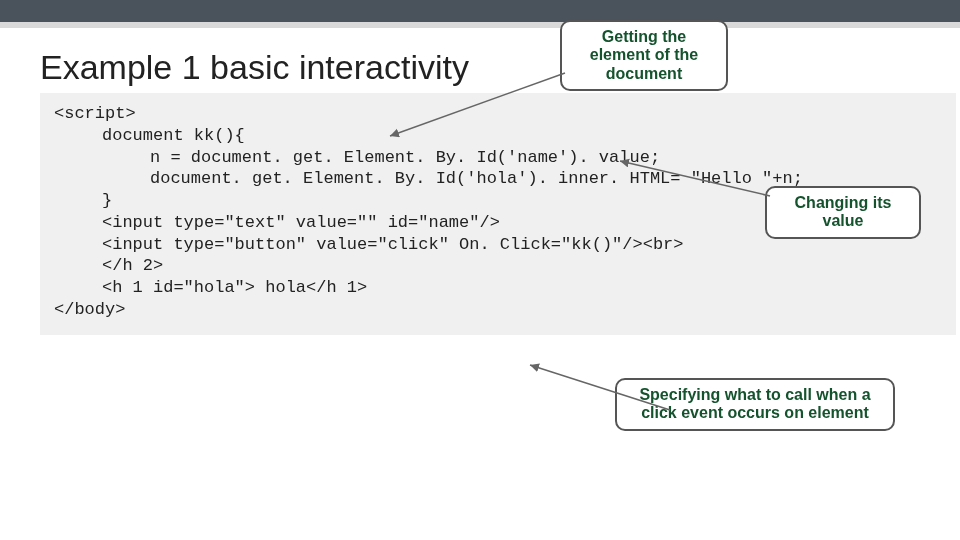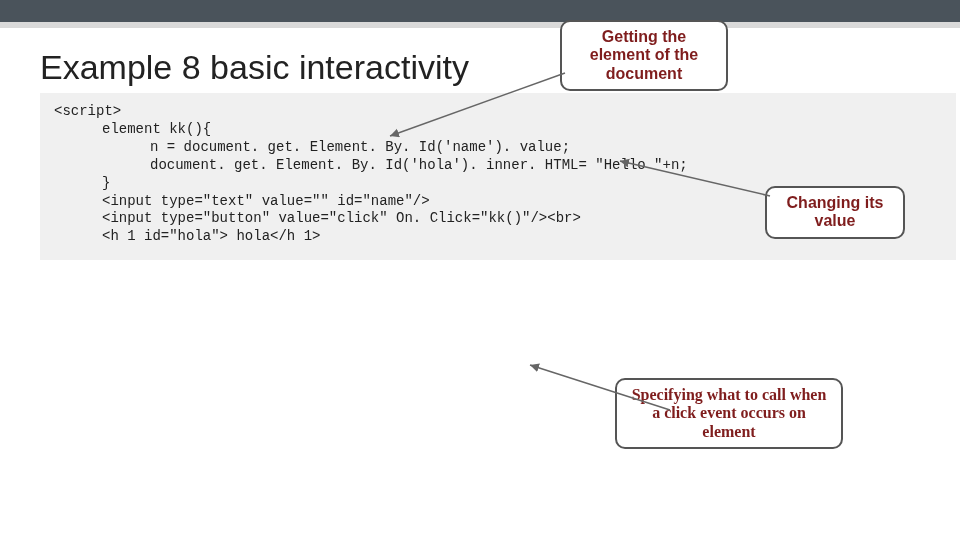--- a/index.html
+++ b/index.html
@@ -10,7 +10,7 @@
   .codeblock { background: #f0f0f0; padding: 10px 14px 14px 14px; font-family: Consolas, "Courier New", monospace; font-size: 14px; line-height: 1.28; color: #222; width: 916px; }
   .codeblock .indent1 { padding-left: 48px; }
   .codeblock .indent2 { padding-left: 96px; }
-  .callout { position: absolute; background: #fff; border: 2px solid #555; border-radius: 10px; padding: 6px 12px; font-size: 16px; font-weight: 700; text-align: center; line-height: 1.15; color: #7f1d1d; }
+  .callout { position: absolute; background: #fff; border: 2px solid #555; border-radius: 10px; padding: 6px 12px; font-size: 16px; font-weight: 700; text-align: center; line-height: 1.15; color: #14532d; }
   .arrow { position: absolute; pointer-events: none; }
 </style>
 </head>

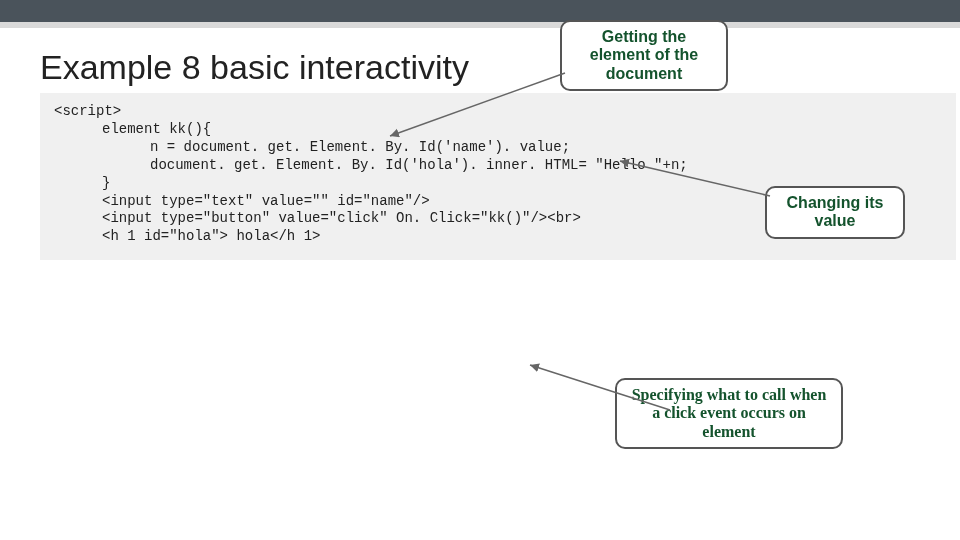--- a/index.html
+++ b/index.html
@@ -20,7 +20,7 @@
 
 <div class="container">
 
-  <h1 class="title">Example 8 basic interactivity</h1>
+  <h1 class="title">Example 1 basic interactivity</h1>
 
   <div class="codeblock">
     <div>&lt;script&gt;</div>

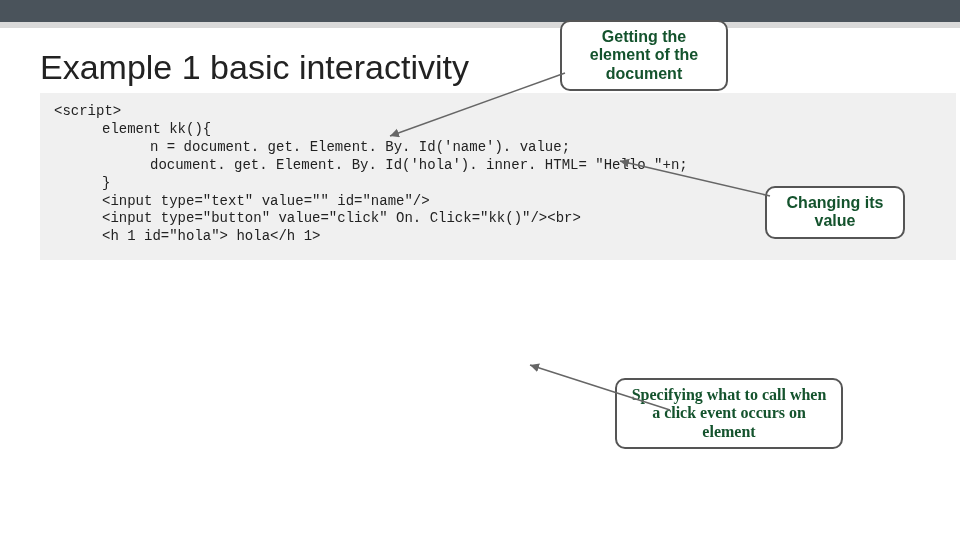--- a/index.html
+++ b/index.html
@@ -7,7 +7,7 @@
   .topbar { height: 28px; background: #4a535b; border-bottom: 6px solid #d9d9d9; }
   .container { padding: 20px 40px 0 40px; position: relative; }
   .title { font-size: 34px; font-weight: 400; color: #222; margin-bottom: 6px; }
-  .codeblock { background: #f0f0f0; padding: 10px 14px 14px 14px; font-family: Consolas, "Courier New", monospace; font-size: 14px; line-height: 1.28; color: #222; width: 916px; }
+  .codeblock { background: #f0f0f0; padding: 10px 14px 14px 14px; font-family: Consolas, "Courier New", monospace; font-size: 17px; line-height: 1.28; color: #222; width: 916px; }
   .codeblock .indent1 { padding-left: 48px; }
   .codeblock .indent2 { padding-left: 96px; }
   .callout { position: absolute; background: #fff; border: 2px solid #555; border-radius: 10px; padding: 6px 12px; font-size: 16px; font-weight: 700; text-align: center; line-height: 1.15; color: #14532d; }

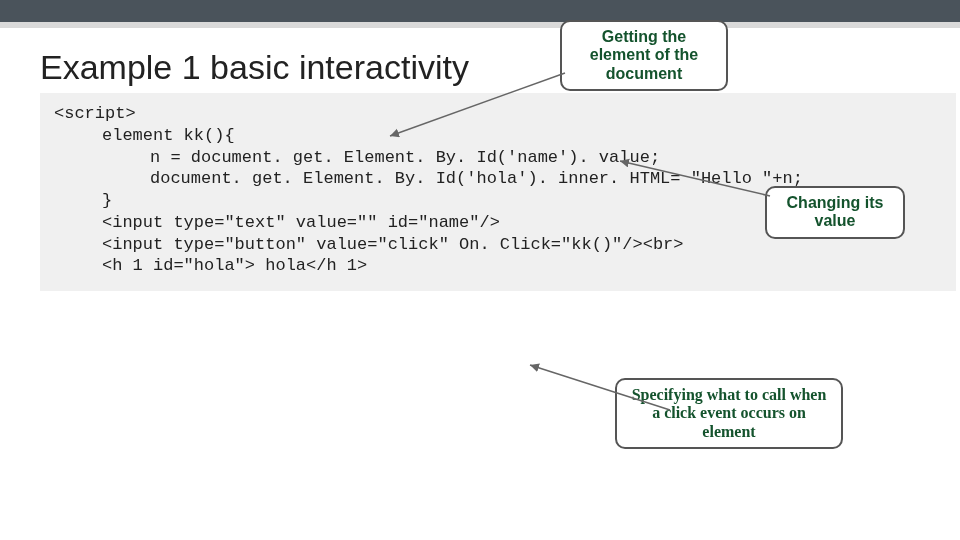--- a/index.html
+++ b/index.html
@@ -24,7 +24,7 @@
 
   <div class="codeblock">
     <div>&lt;script&gt;</div>
-    <div class="indent1">element kk(){</div>
+    <div class="indent1">document kk(){</div>
     <div class="indent2">n = document. get. Element. By. Id('name'). value;</div>
     <div class="indent2">document. get. Element. By. Id('hola'). inner. HTML= "Hello "+n;</div>
     <div class="indent1">}</div>

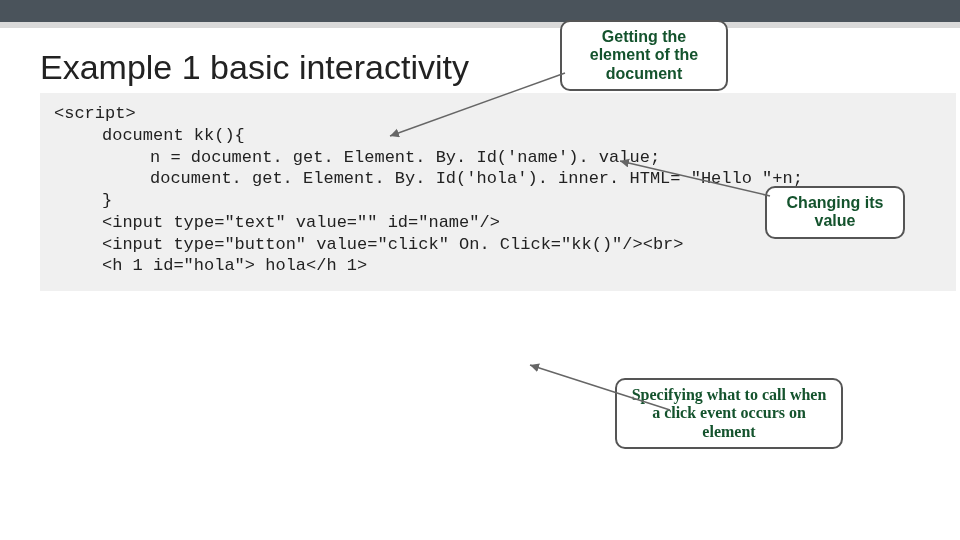--- a/index.html
+++ b/index.html
@@ -36,7 +36,7 @@
 
   <div class="callout" style="top:-8px; left:560px; width:168px;">Getting the element of the document</div>
 
-  <div class="callout" style="top:158px; left:765px; width:140px;">Changing its value</div>
+  <div class="callout" style="top:158px; left:765px; width:156px;">Changing its value</div>
 
   <div class="callout" style="top:350px; left:615px; width:228px;font-family:Liberation Serif, serif;">Specifying what to call when a click event occurs on element</div>
 

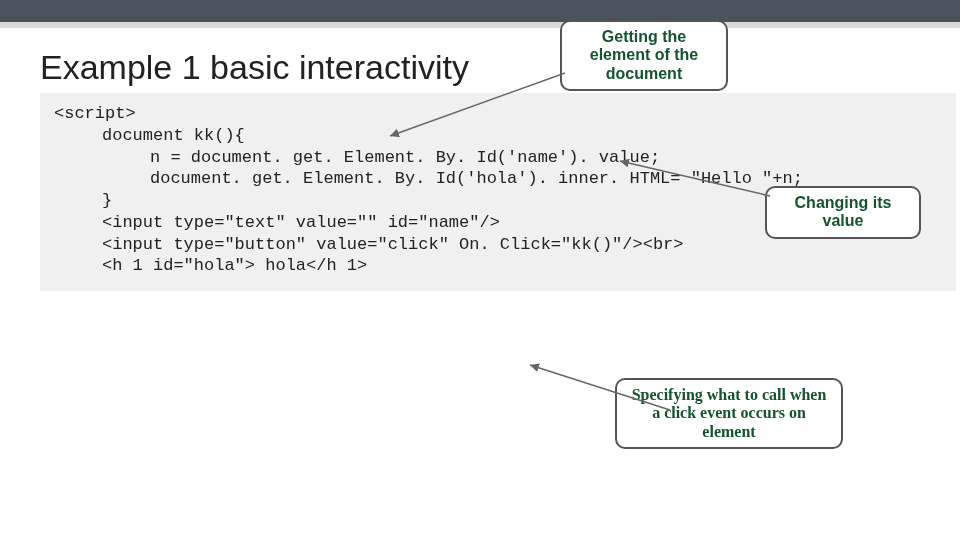--- a/index.html
+++ b/index.html
@@ -31,6 +31,7 @@
     <div></div>
     <div class="indent1">&lt;input type="text" value="" id="name"/&gt;</div>
     <div class="indent1">&lt;input type="button" value="click" On. Click="kk()"/&gt;&lt;br&gt;</div>
+    <div class="indent1">&lt;/h 2&gt;</div>
     <div class="indent1">&lt;h 1 id="hola"&gt; hola&lt;/h 1&gt;</div>
   </div>
 

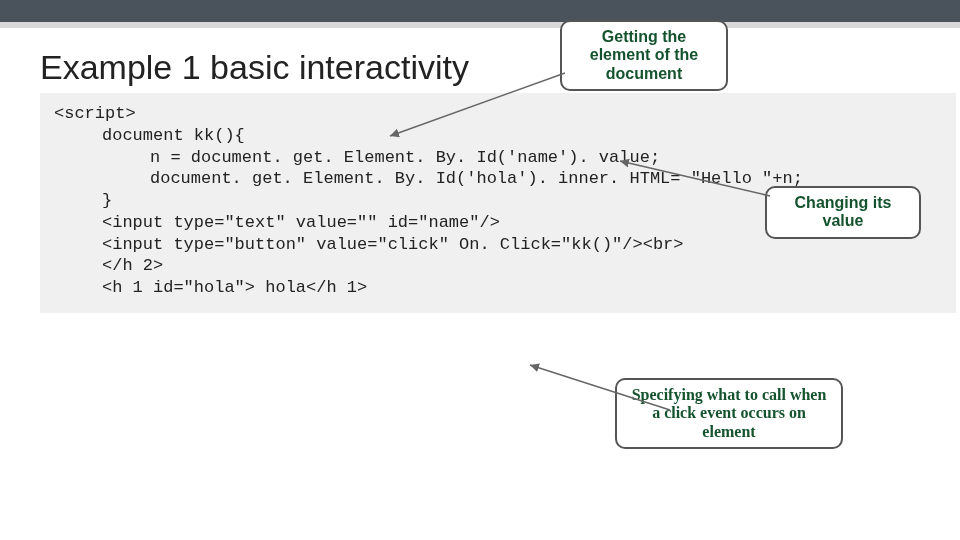--- a/index.html
+++ b/index.html
@@ -33,6 +33,7 @@
     <div class="indent1">&lt;input type="button" value="click" On. Click="kk()"/&gt;&lt;br&gt;</div>
     <div class="indent1">&lt;/h 2&gt;</div>
     <div class="indent1">&lt;h 1 id="hola"&gt; hola&lt;/h 1&gt;</div>
+    <div>&lt;/body&gt;</div>
   </div>
 
   <div class="callout" style="top:-8px; left:560px; width:168px;">Getting the element of the document</div>

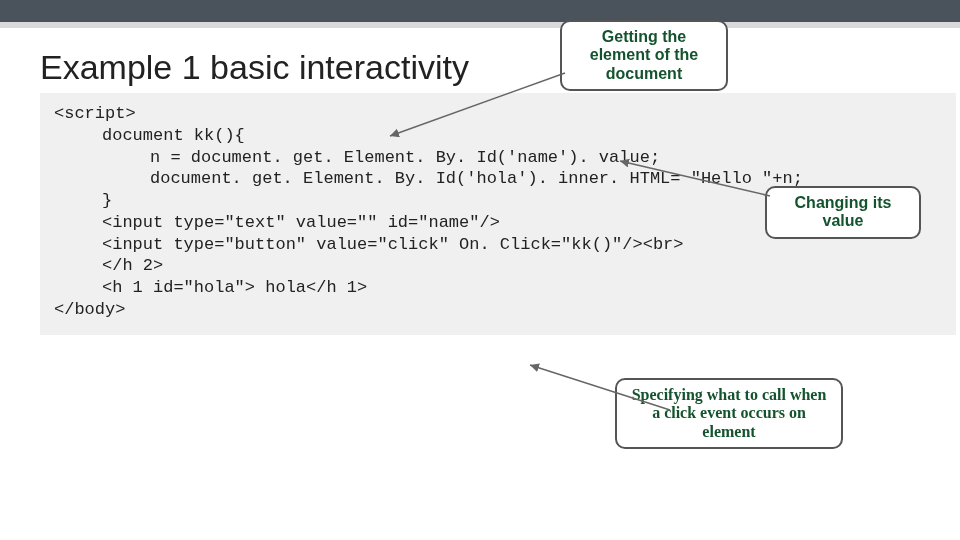--- a/index.html
+++ b/index.html
@@ -40,7 +40,7 @@
 
   <div class="callout" style="top:158px; left:765px; width:156px;">Changing its value</div>
 
-  <div class="callout" style="top:350px; left:615px; width:228px;font-family:Liberation Serif, serif;">Specifying what to call when a click event occurs on element</div>
+  <div class="callout" style="top:350px; left:615px; width:280px;">Specifying what to call when a click event occurs on element</div>
 
   <svg class="arrow" style="top:40px; left:380px;" width="200" height="80">
     <defs>

